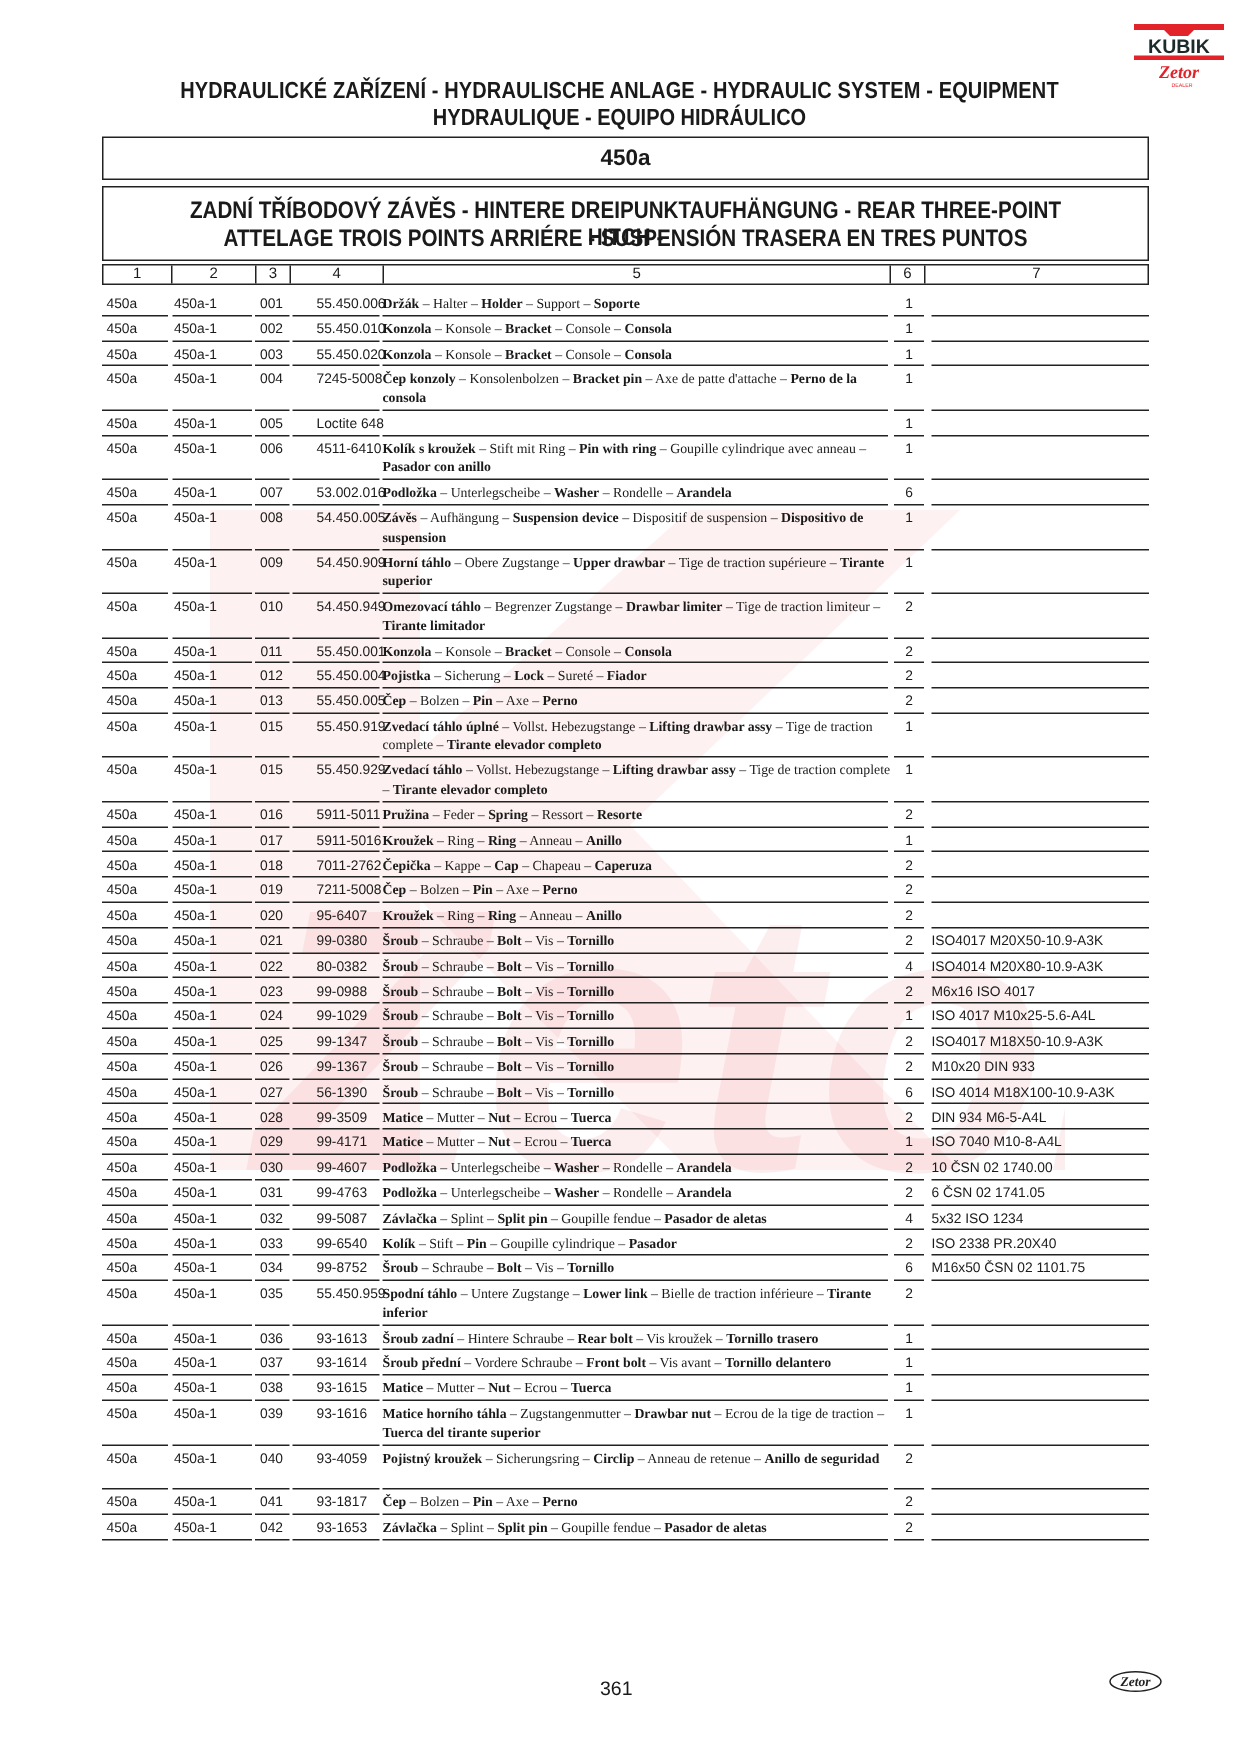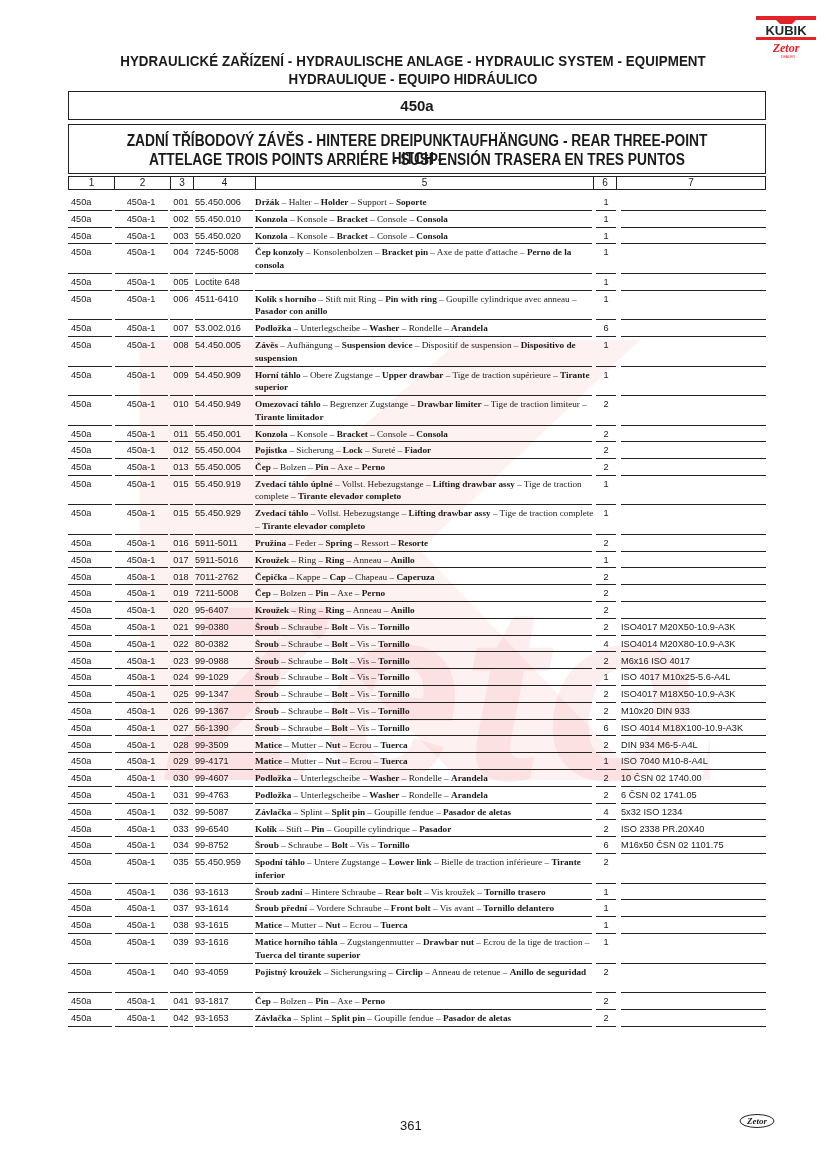--- a/index.html
+++ b/index.html
@@ -31,7 +31,7 @@
   .row { position:absolute; left:0; width:698px; font-size:9.2px; line-height:12.5px; }
   .c { position:absolute; top:2px; }
   .c1 { left:3px; width:40px; }
-  .c2 { left:48px; width:50px;text-align:center; }
+  .c2 { left:48px; width:50px; }
   .c3 { left:102px; width:22px; text-align:center; }
   .c4 { left:127px; width:76px; }
   .c5 { left:187px; width:340px;font-family:Liberation Serif, serif; }

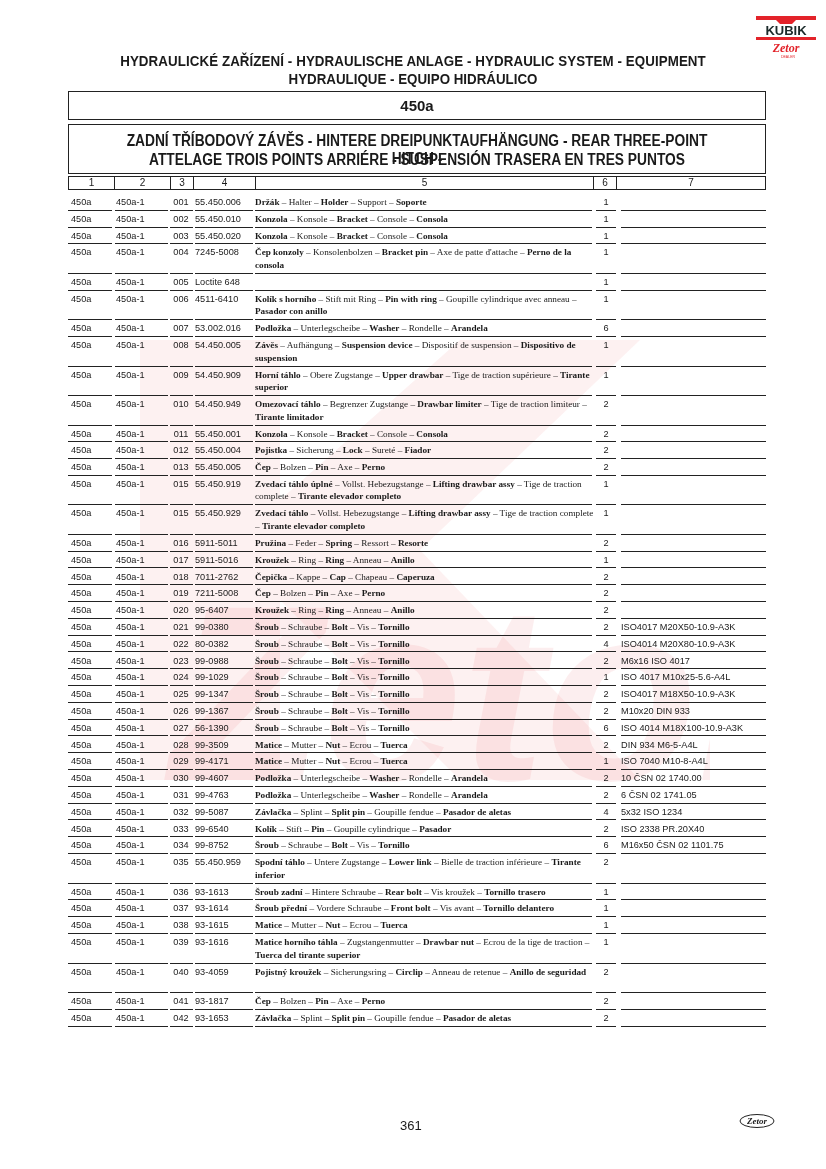--- a/index.html
+++ b/index.html
@@ -33,7 +33,7 @@
   .c1 { left:3px; width:40px; }
   .c2 { left:48px; width:50px; }
   .c3 { left:102px; width:22px; text-align:center; }
-  .c4 { left:127px; width:76px; }
+  .c4 { left:143px; width:76px; }
   .c5 { left:187px; width:340px;font-family:Liberation Serif, serif; }
   .c6 { left:528px; width:20px; text-align:center; }
   .c7 { left:553px; width:145px; }

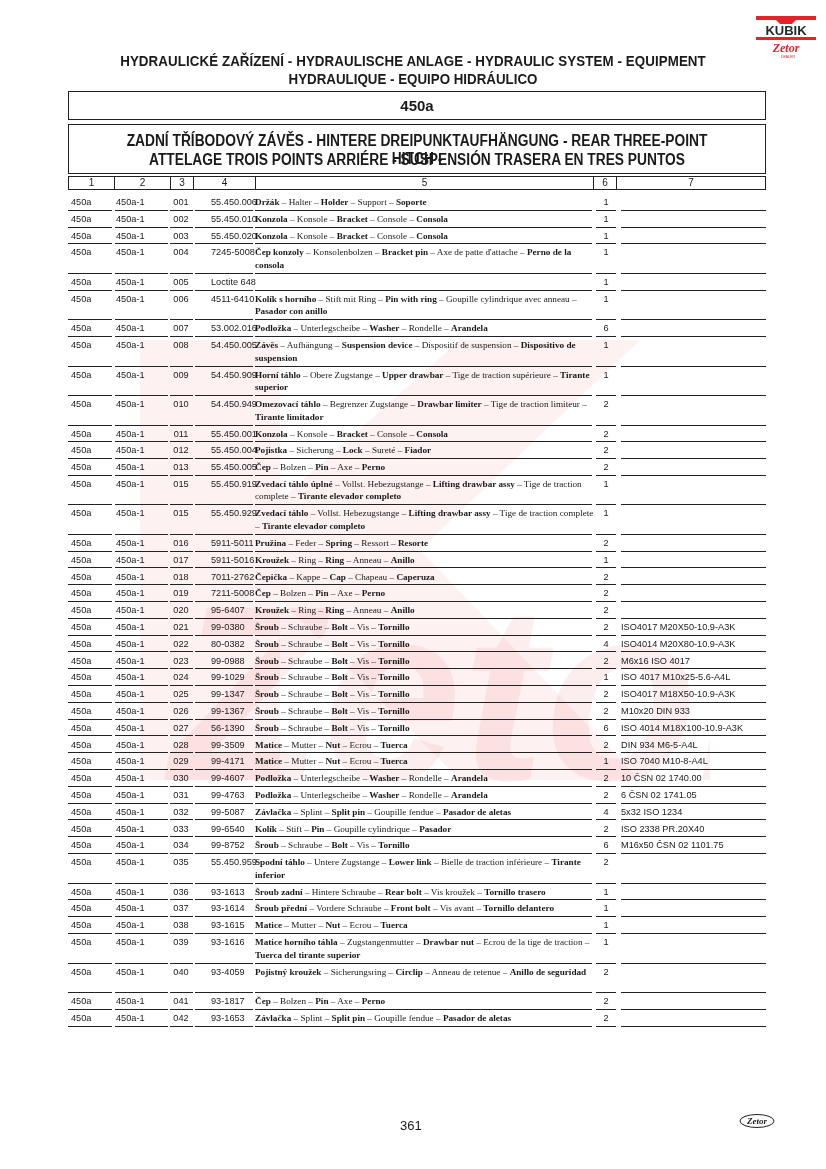--- a/index.html
+++ b/index.html
@@ -174,7 +174,7 @@
       <div class="c c4">4511-6410</div>
       <div class="c c6">1</div>
       <div class="c c7"></div>
-      <div class="c c5"><b>Kolík s horního</b><span> – Stift mit Ring – </span><b>Pin with ring</b><span> – Goupille cylindrique avec anneau – </span><b>Pasador con anillo</b></div>
+      <div class="c c5"><b>Kolík s kroužek</b><span> – Stift mit Ring – </span><b>Pin with ring</b><span> – Goupille cylindrique avec anneau – </span><b>Pasador con anillo</b></div>
       <div class="ul u1"></div>
       <div class="ul u2"></div>
       <div class="ul u3"></div>

